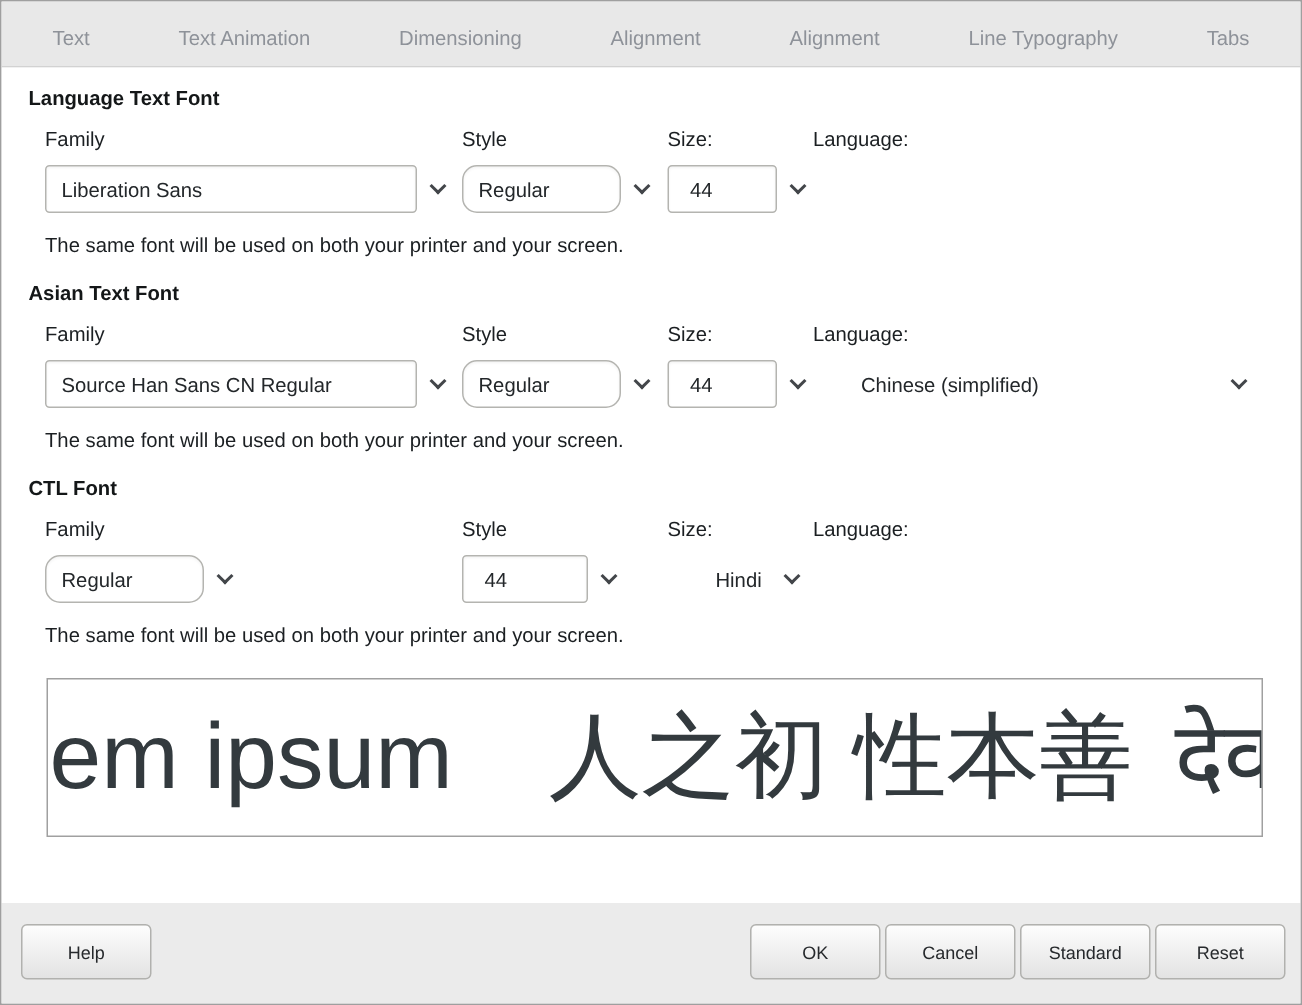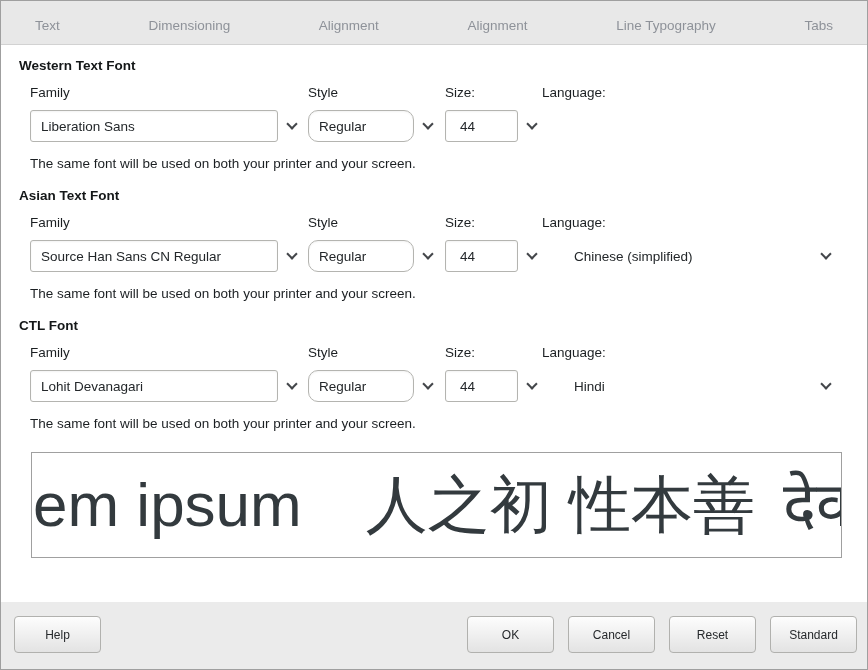--- a/index.html
+++ b/index.html
@@ -108,6 +108,7 @@
   <div class="tabstrip">
     <div class="tabrow r1">
       <div class="tab">Text</div>
+      <div class="tab">Text Animation</div>
       <div class="tab">Dimensioning</div>
       <div class="tab">Alignment</div>
       <div class="tab">Alignment</div>

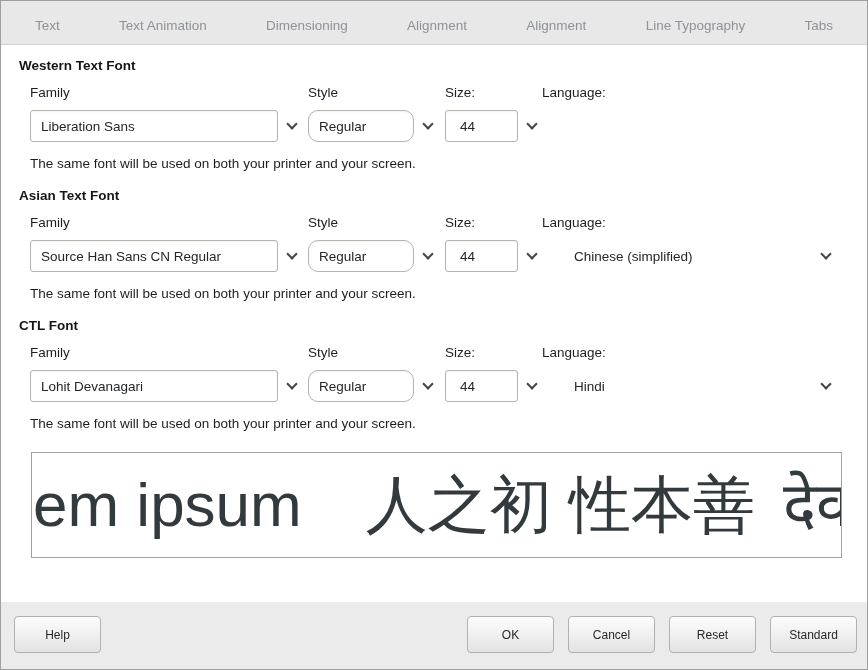--- a/index.html
+++ b/index.html
@@ -119,7 +119,7 @@
 
   <div class="content">
 
-    <div class="section-title">Western Text Font</div>
+    <div class="section-title">Language Text Font</div>
     <div class="fields">
       <div class="flabel">Family</div>
       <div class="flabel">Style</div>

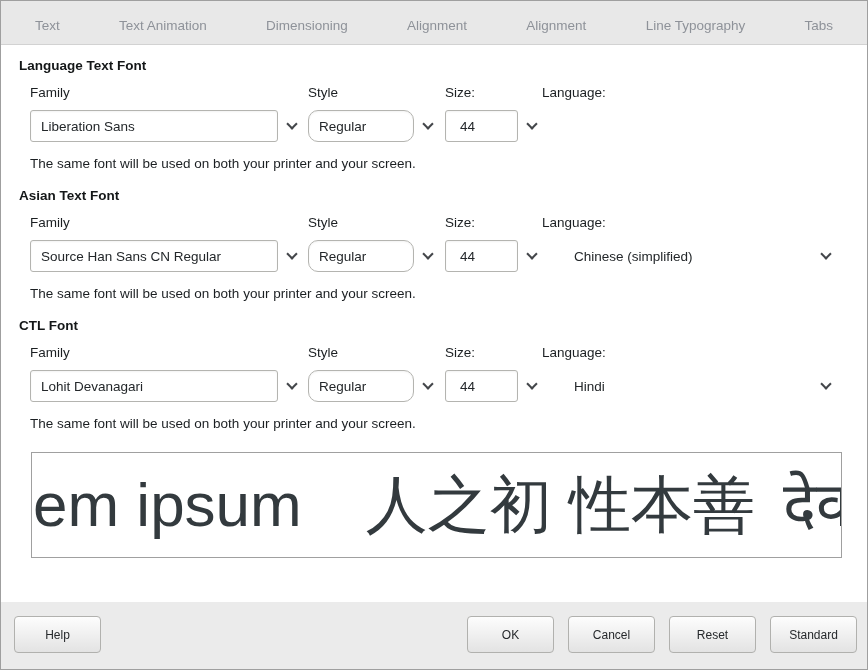--- a/index.html
+++ b/index.html
@@ -177,10 +177,6 @@
       <div class="flabel">Language:</div>
 
       <div class="combo">
-        <div class="entry w-family">Lohit Devanagari</div>
-        <span class="chevron"></span>
-      </div>
-      <div class="combo">
         <div class="entry w-style">Regular</div>
         <span class="chevron"></span>
       </div>

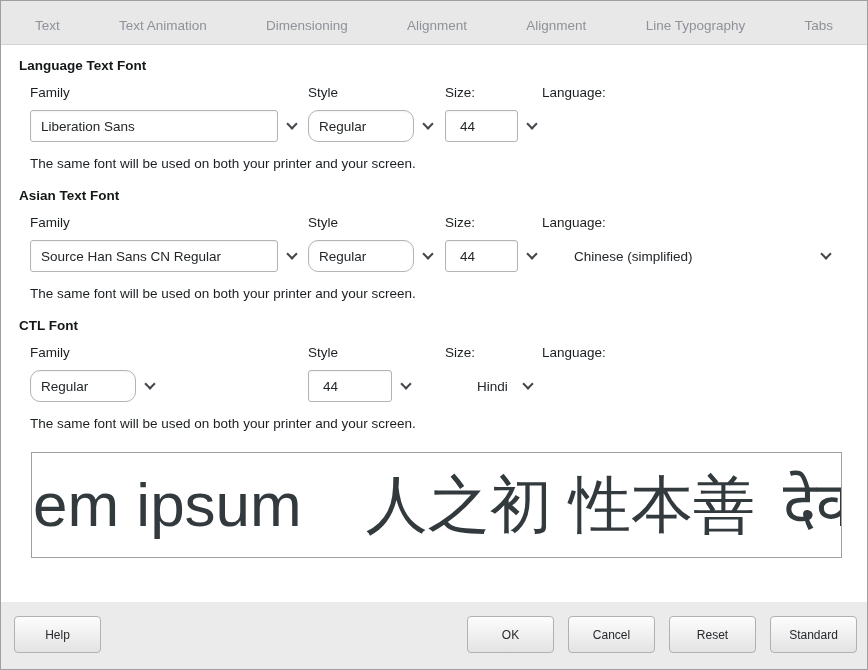--- a/index.html
+++ b/index.html
@@ -98,7 +98,7 @@
     display:flex; align-items:center; justify-content:center;
     cursor:default;
   }
-  .btn-group { margin-left:auto; display:flex; gap:14px; }
+  .btn-group { margin-left:auto; display:flex; gap:3px; }
 </style>
 </head>
 <body>

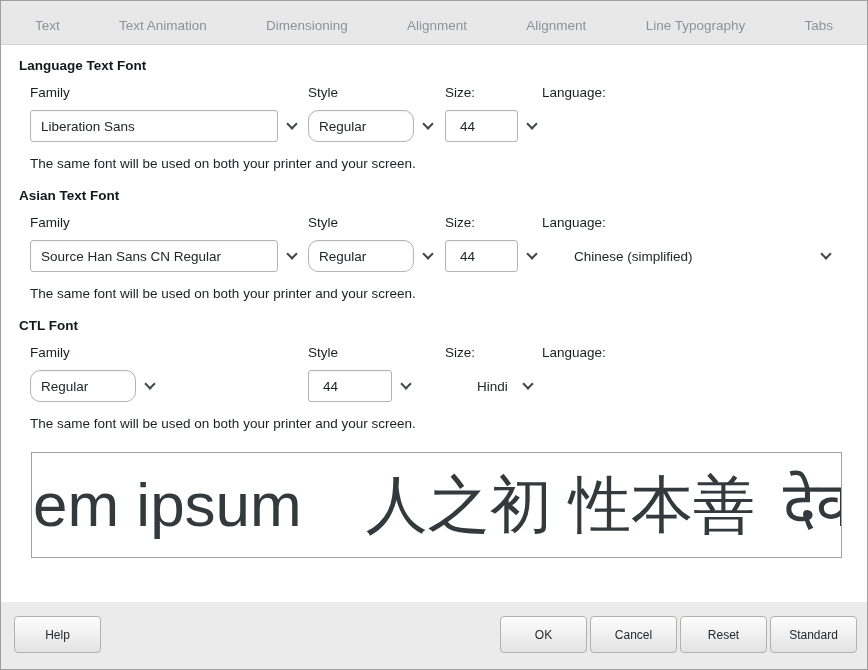--- a/index.html
+++ b/index.html
@@ -203,8 +203,8 @@
     <div class="btn-group">
       <button class="btn">OK</button>
       <button class="btn">Cancel</button>
+      <button class="btn">Standard</button>
       <button class="btn">Reset</button>
-      <button class="btn">Standard</button>
     </div>
   </div>
 

